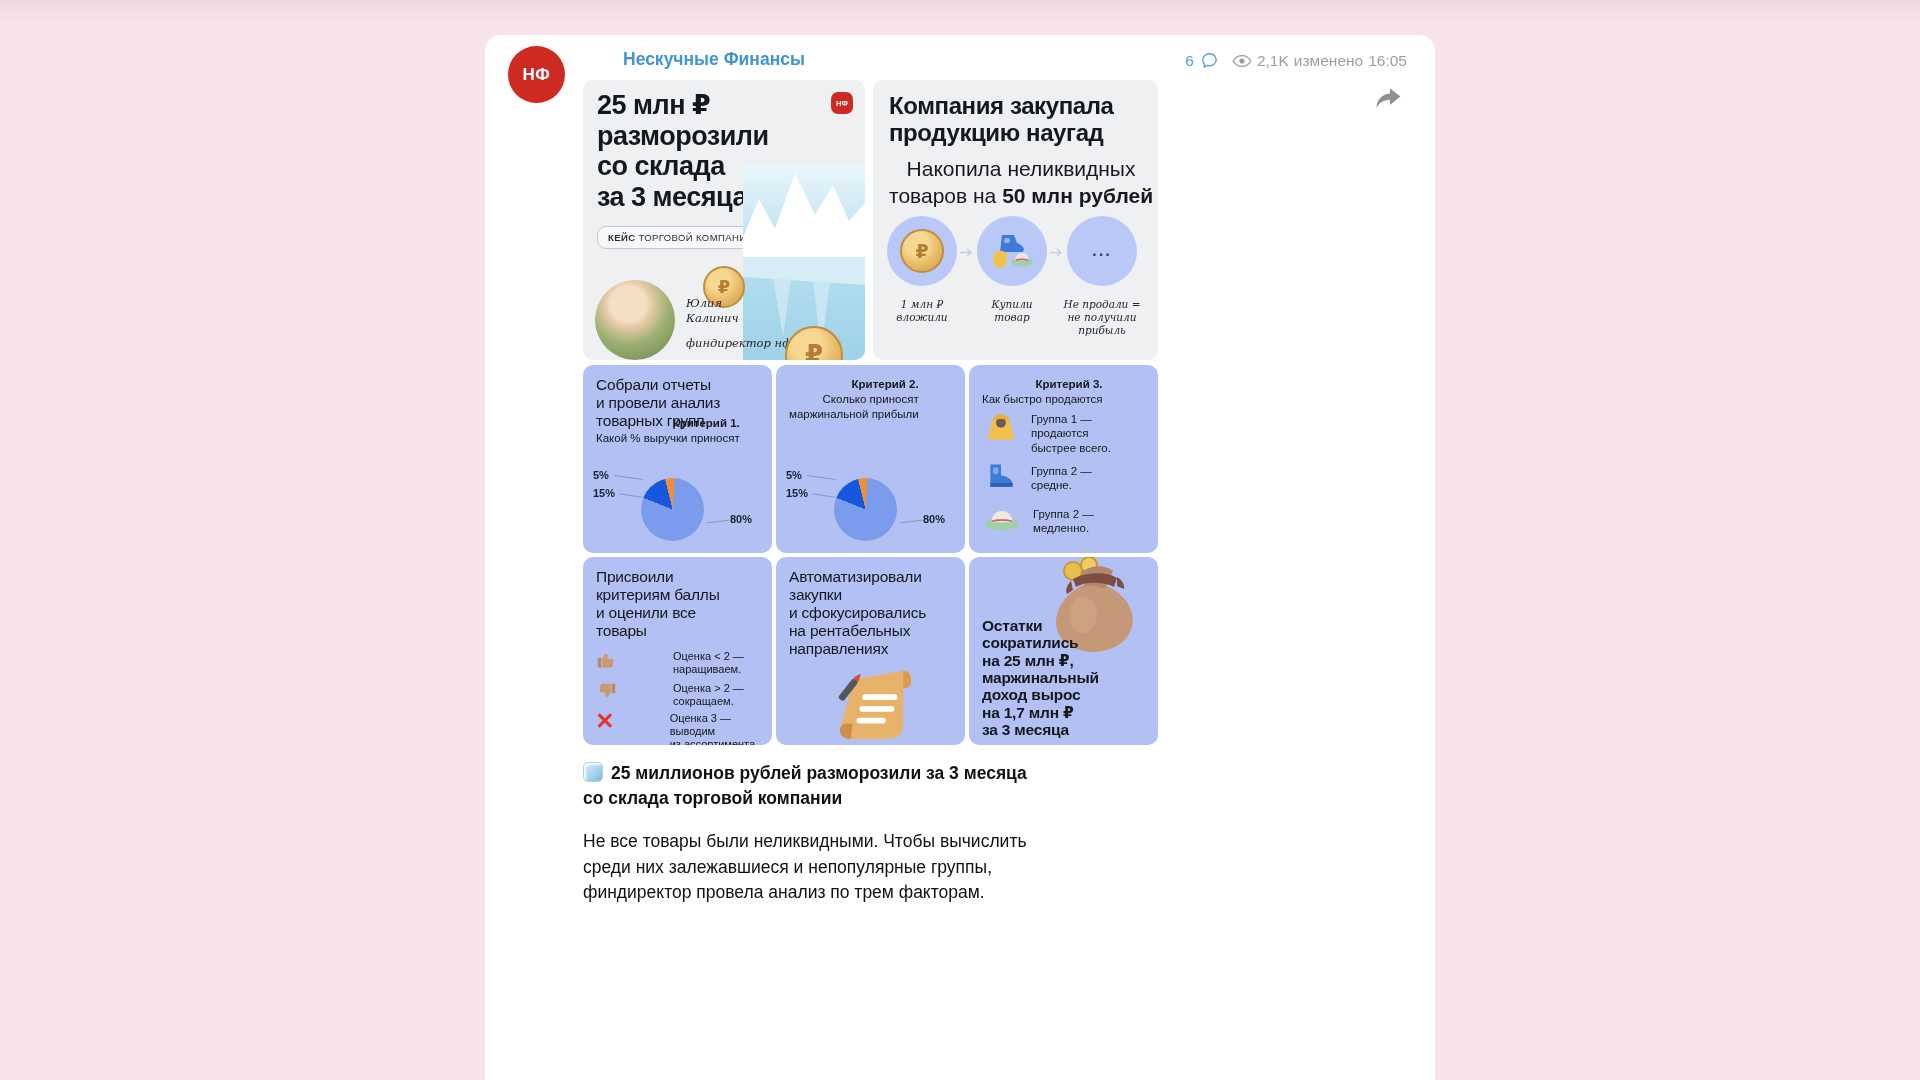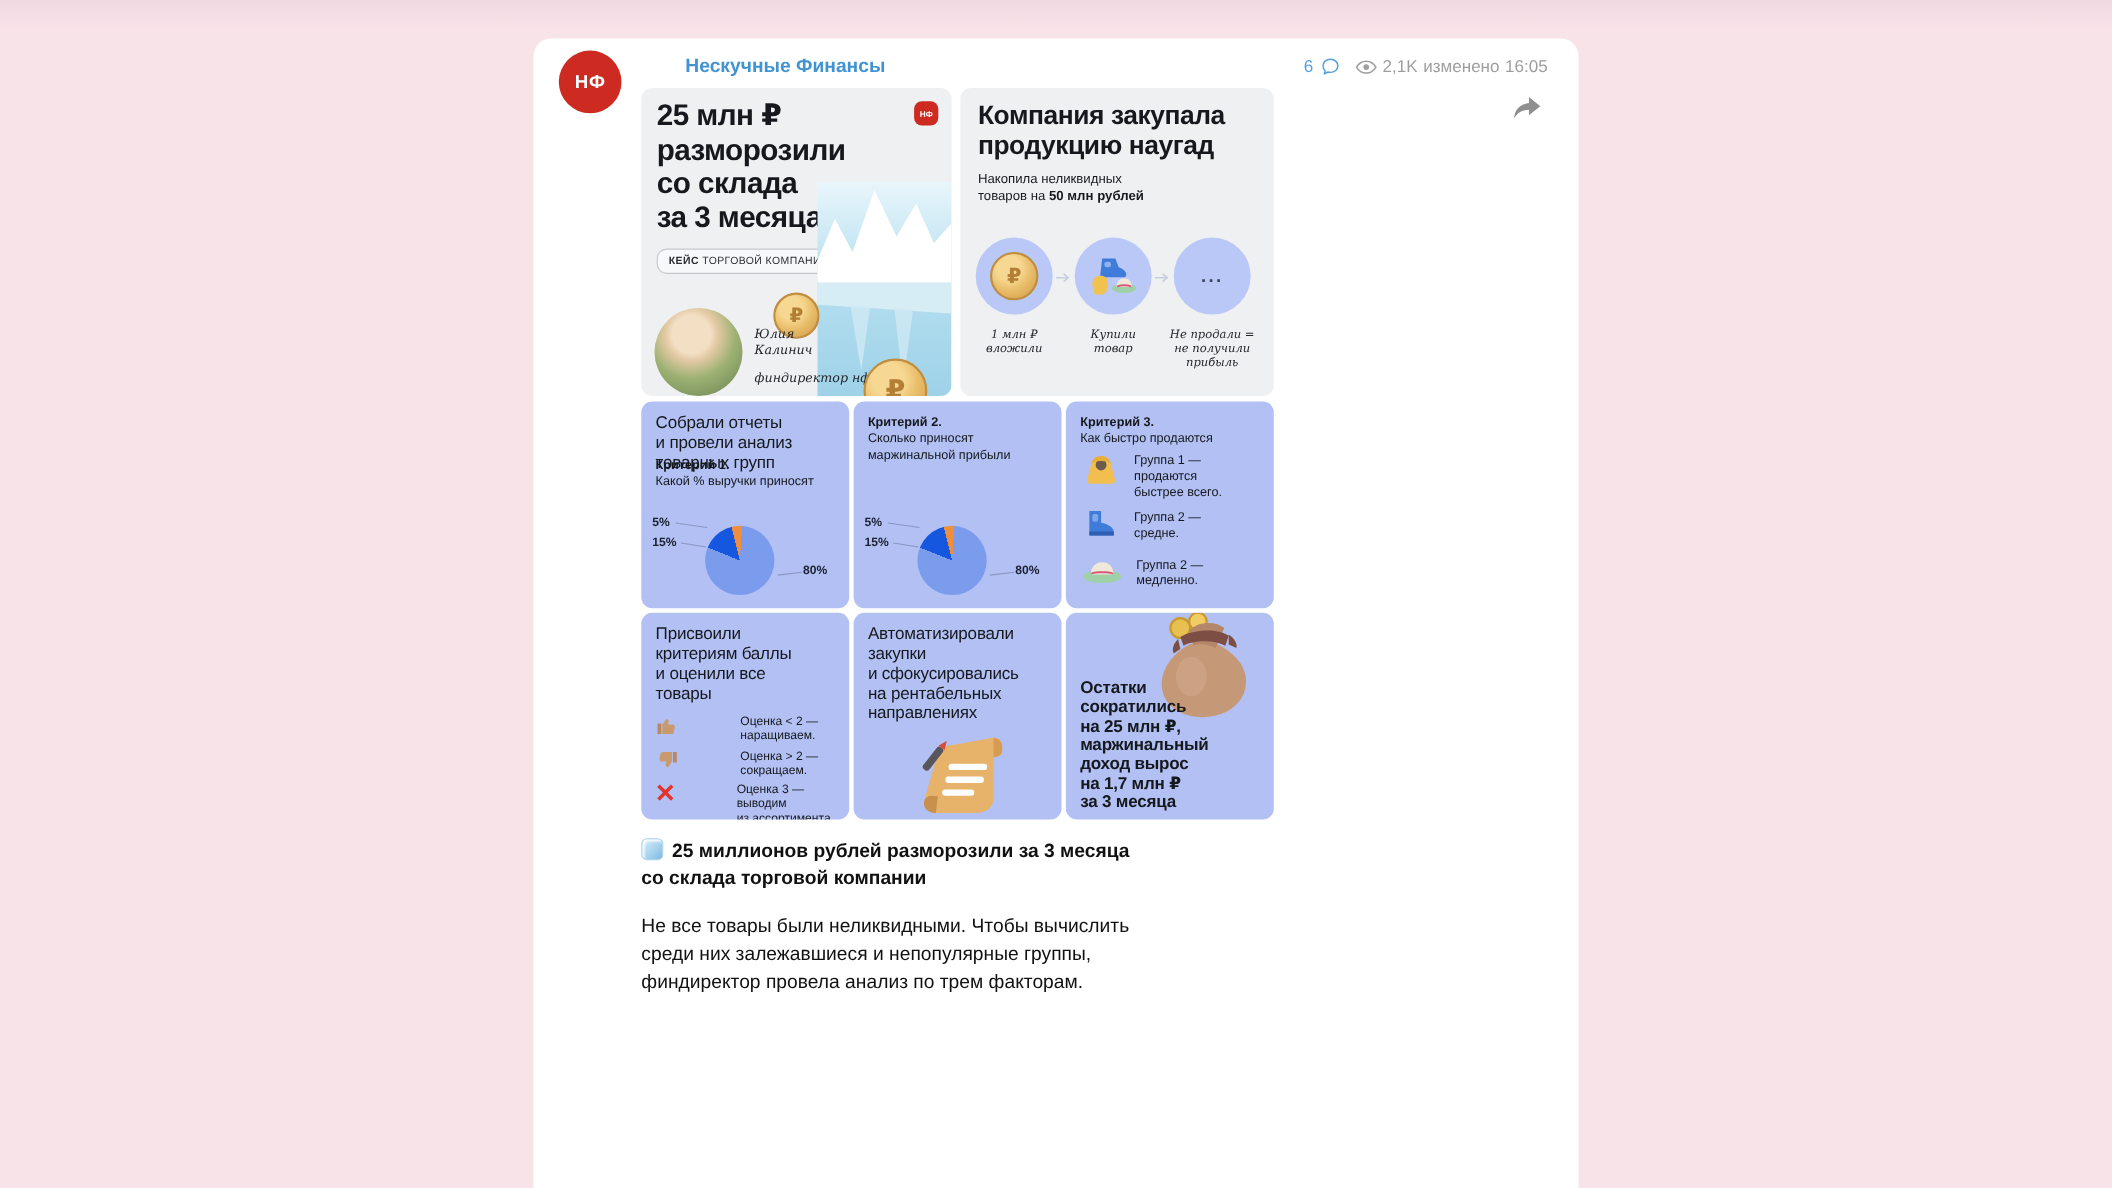--- a/index.html
+++ b/index.html
@@ -43,7 +43,7 @@
   .pname{position:absolute;left:103px;top:216px;font-size:11.5px;line-height:1.3;}
   .prole{position:absolute;left:103px;top:256px;font-size:11.5px;}
   .p2 .title{position:absolute;left:16px;top:12px;font-size:24px;font-weight:700;line-height:1.14;letter-spacing:-.4px;}
-  .p2 .subtitle{position:absolute;left:16px;top:75px;font-size:12px;line-height:1.3;color:#17191d;}
+  .p2 .subtitle{position:absolute;left:16px;top:75px;font-size:21px;line-height:1.3;color:#17191d;text-align:center;}
   .circle{position:absolute;top:136px;width:70px;height:70px;border-radius:50%;background:#bac8f8;display:flex;align-items:center;justify-content:center;}
   .c1{left:14px;}.c2{left:104px;}.c3{left:194px;}
   .circle .coinIn{position:static;width:44px;height:44px;font-size:19px;}

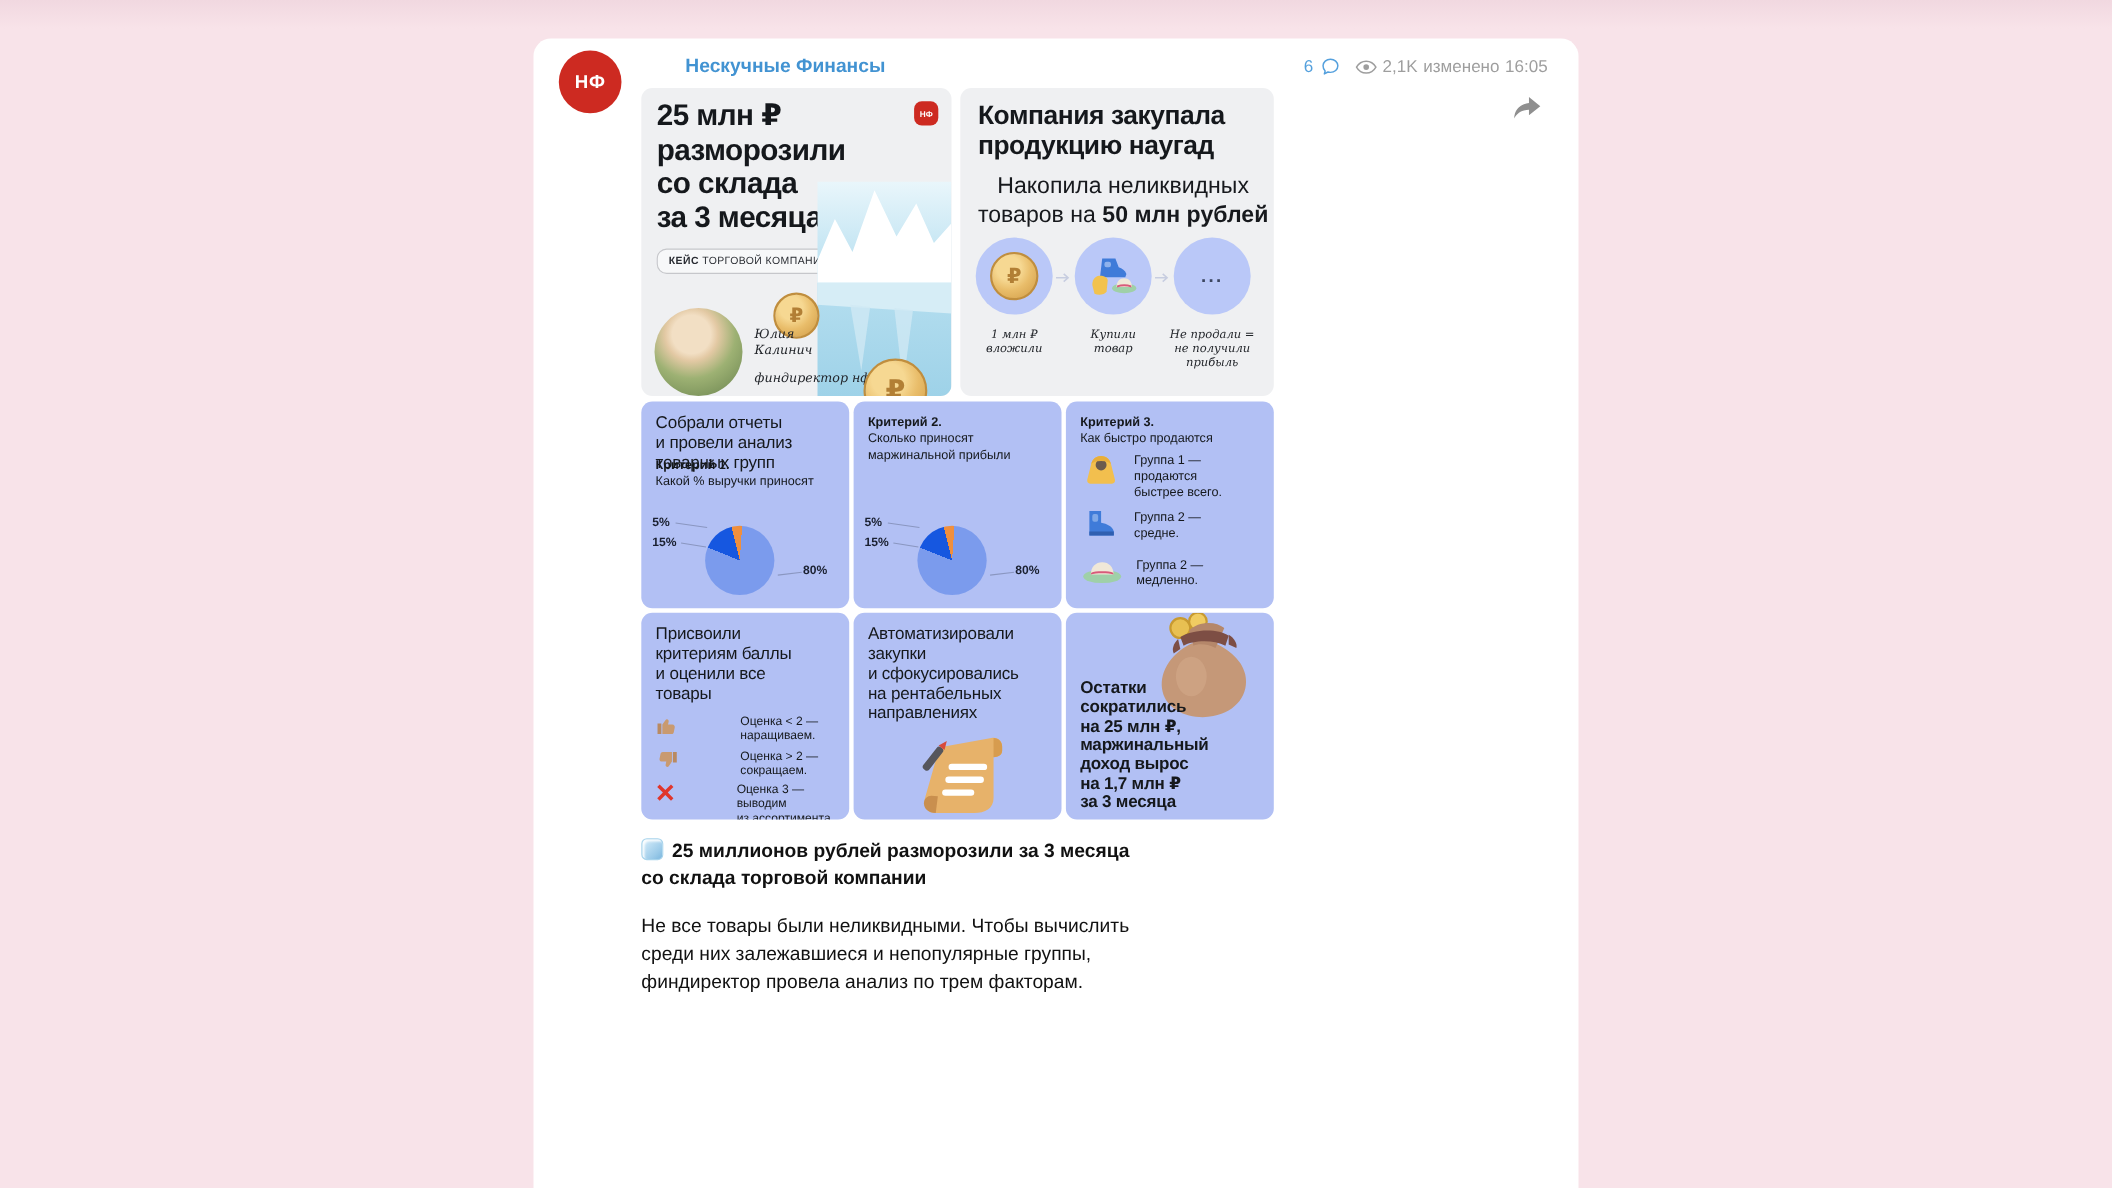--- a/index.html
+++ b/index.html
@@ -53,7 +53,7 @@
   .stepcap{position:absolute;top:218px;width:82px;text-align:center;font-size:10.5px;line-height:1.25;}
   .cap1{left:8px;}.cap2{left:98px;}.cap3{left:188px;}
   .ptitle{position:absolute;left:13px;top:11px;font-size:15.5px;font-weight:400;line-height:1.16;letter-spacing:-.2px;}
-  .crit{position:absolute;left:13px;font-size:11.5px;line-height:1.3;}
+  .crit{position:absolute;left:13px;font-size:11.5px;line-height:1.3;text-align:right;}
   .crit b{display:block;}
   .critA{top:51px;}.critB{top:12px;}
   .pie{position:absolute;left:58px;top:113px;width:63px;height:63px;border-radius:50%;background:conic-gradient(from -14deg,var(--pie-accent) 0 18deg,var(--pie-main) 18deg 306deg,var(--pie-second) 306deg 360deg);}

